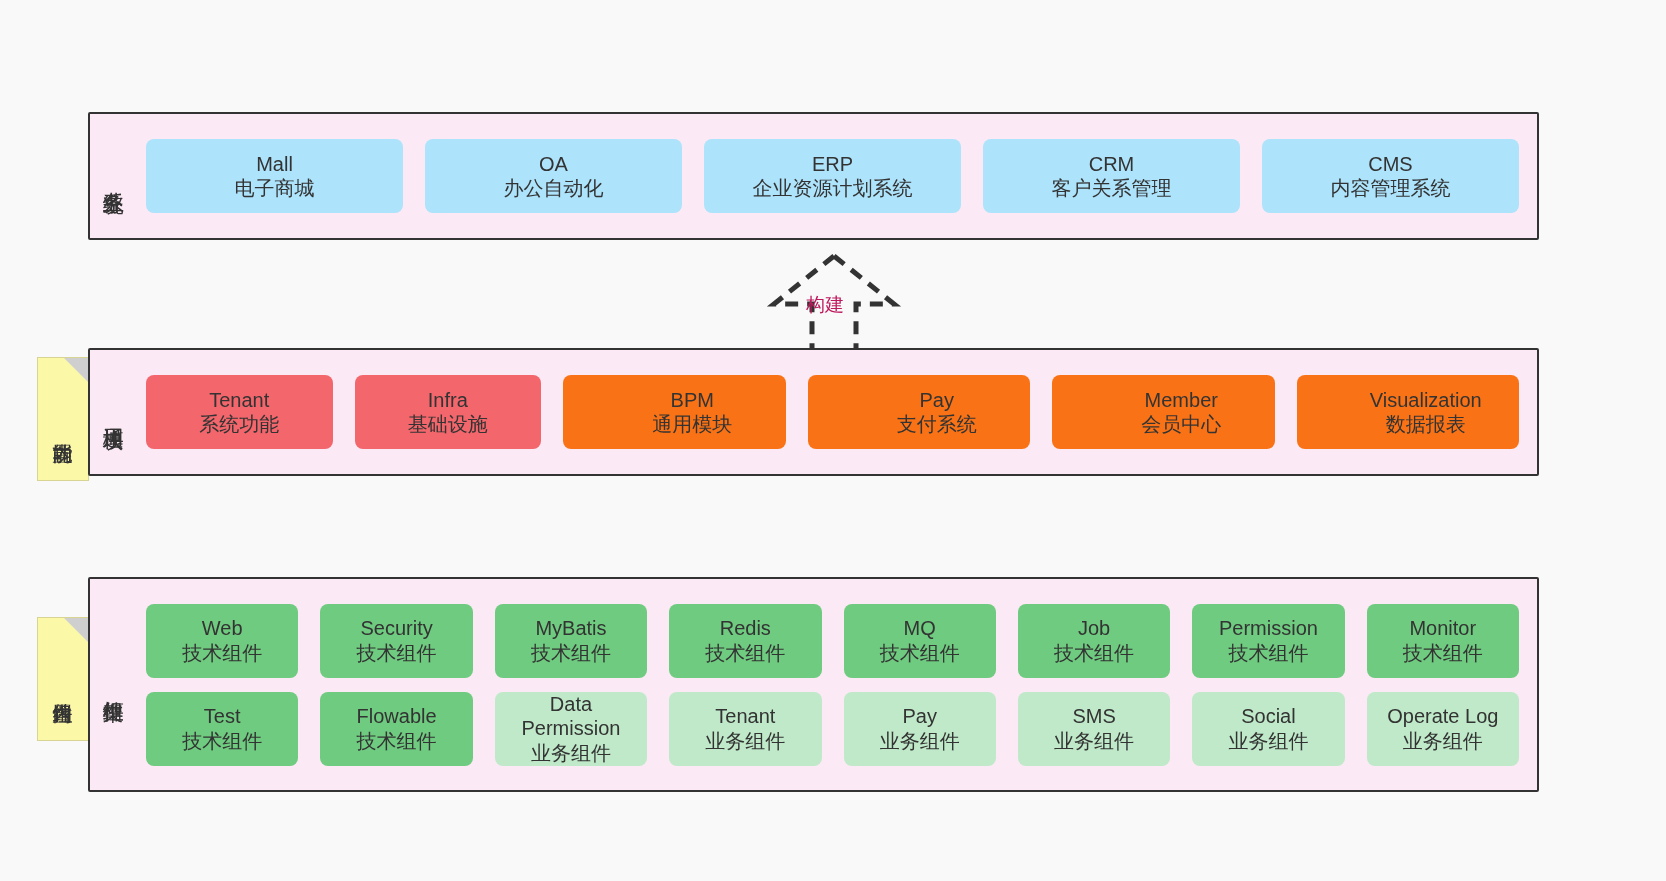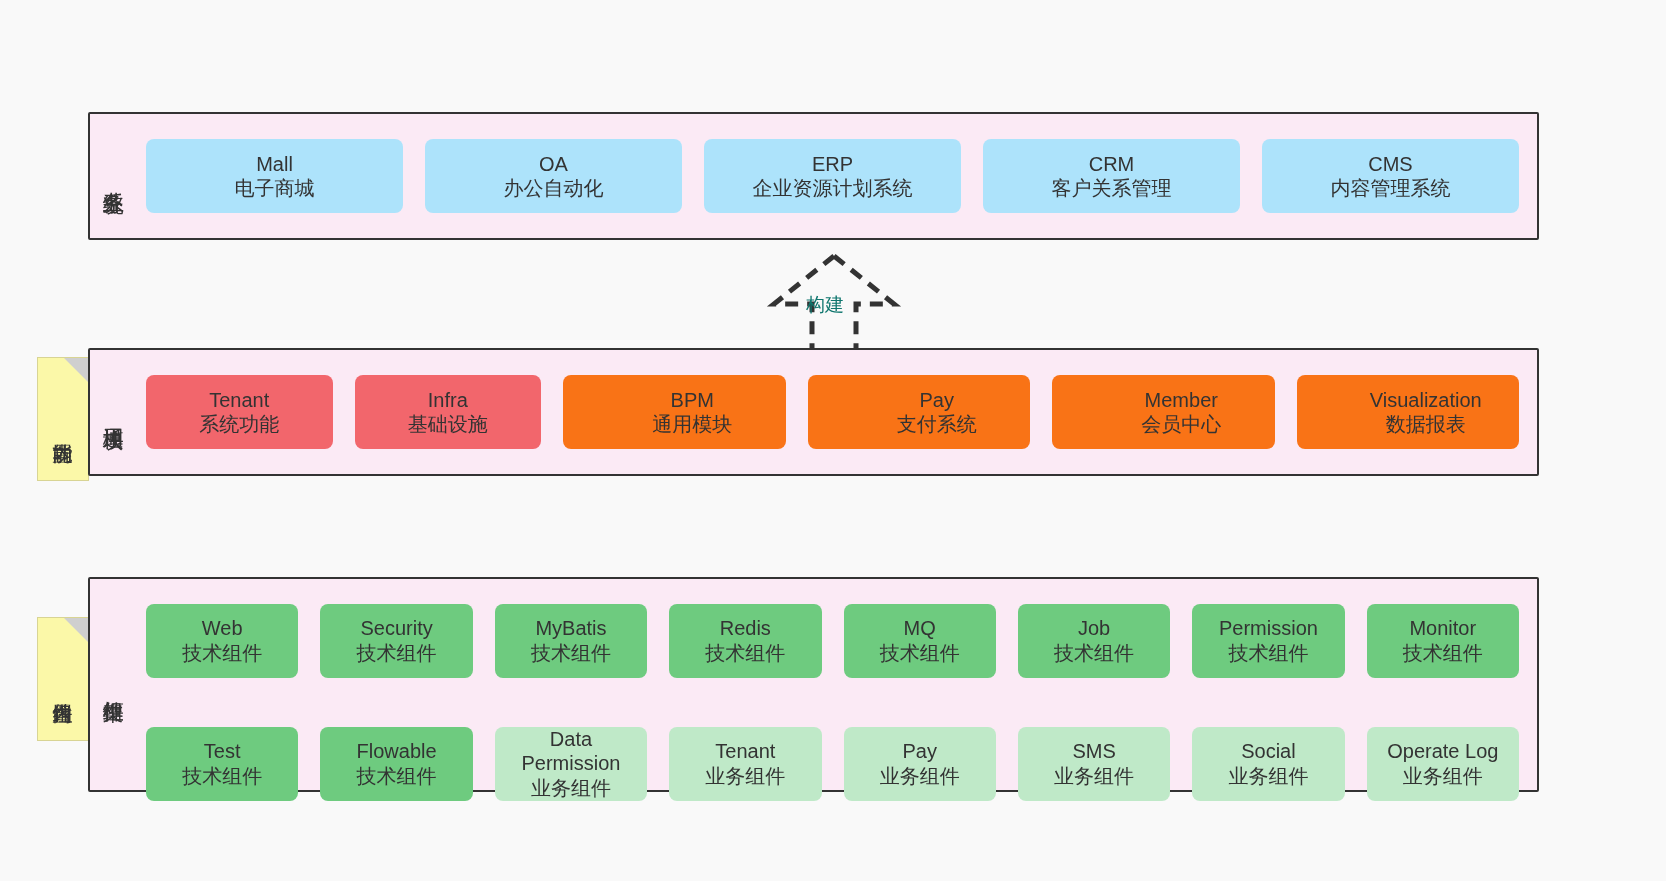--- a/index.html
+++ b/index.html
@@ -135,7 +135,7 @@
   .arrow-label {
     position: absolute;
     font-size: 19px;
-    color: #0f766e;
+    color: #be185d;
     white-space: nowrap;
     background: transparent;
   }

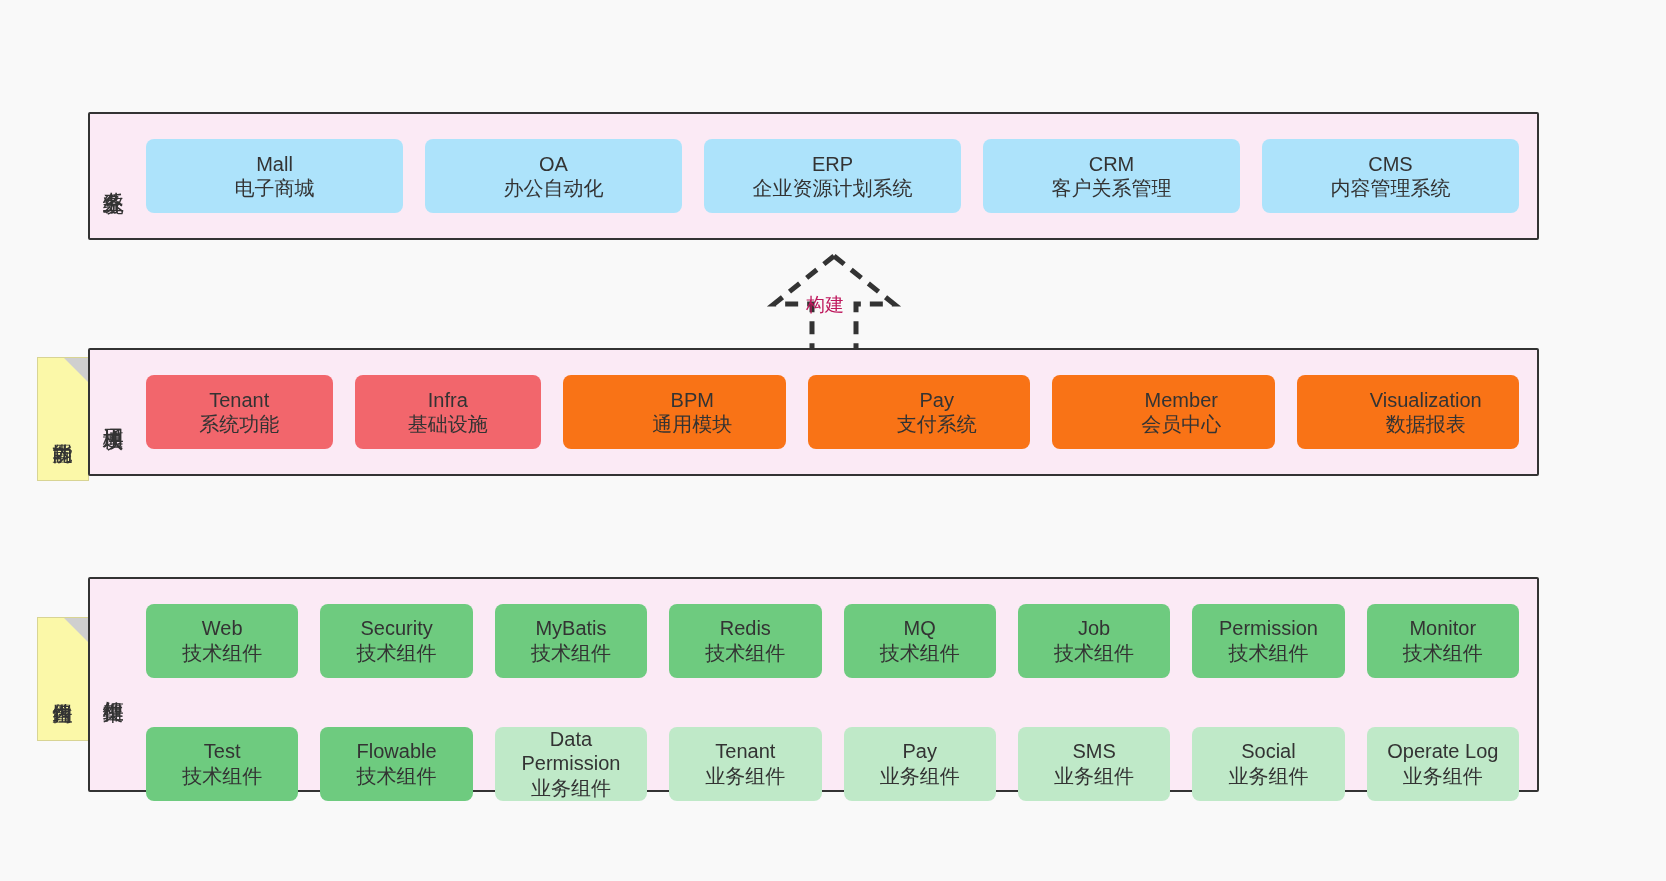--- a/index.html
+++ b/index.html
@@ -97,7 +97,7 @@
 
   #layer-business .node,
   #layer-common .node { height: 74px; }
-  #layer-framework .node { height: 74px; margin-top: 35px; }
+  #layer-framework .node { height: 74px; }
 
   
   .note {

